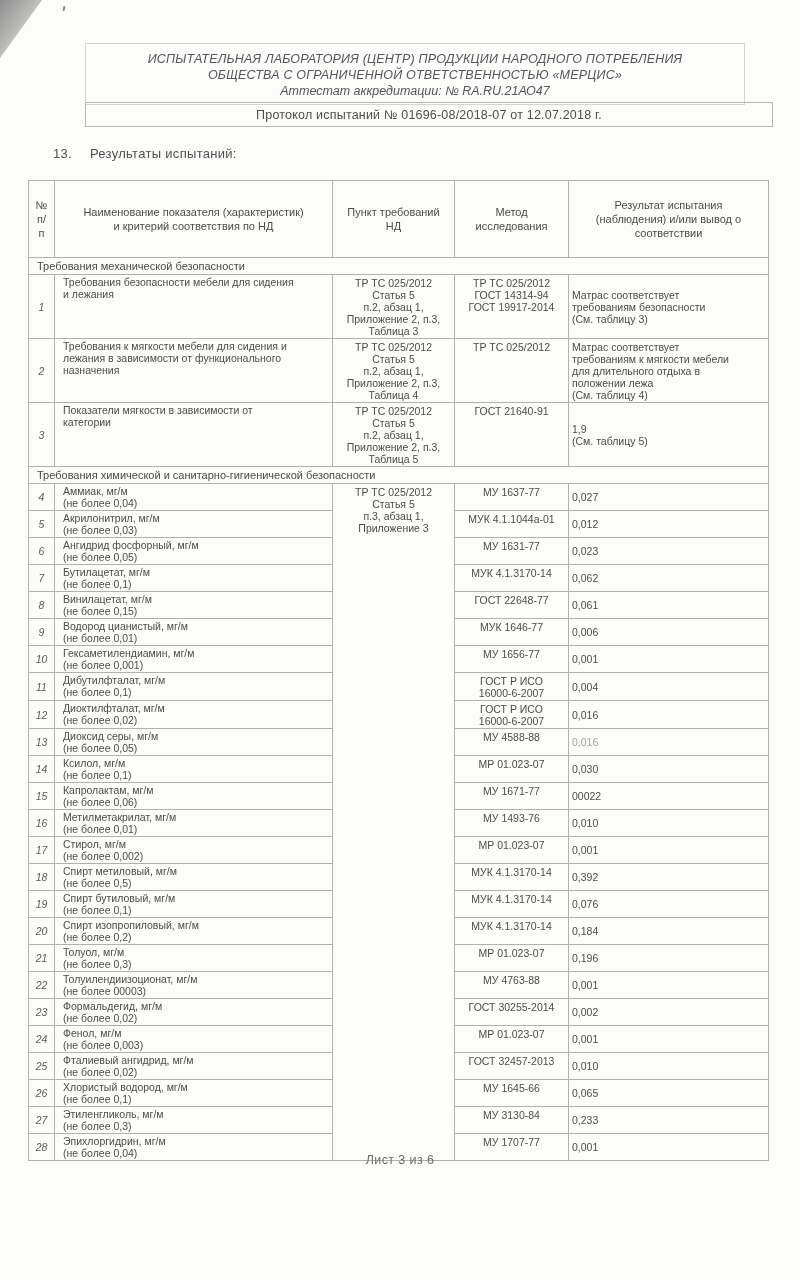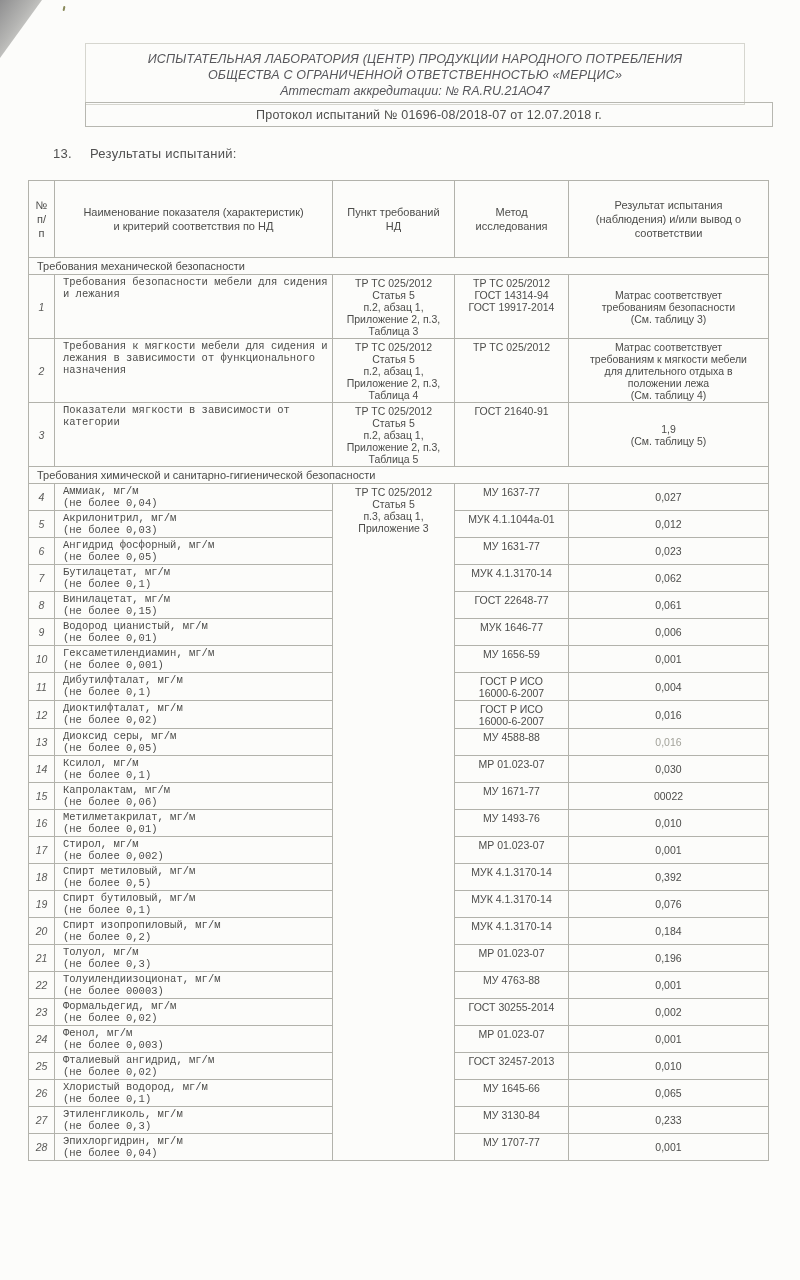--- a/index.html
+++ b/index.html
@@ -75,7 +75,7 @@
     padding:1px 3px;color:#4c4c4a;
   }
   td.col-num{text-align:center;font-style:italic;vertical-align:middle;color:#5a5a58;}
-  td.col-name{text-align:left;padding-left:8px;vertical-align:top;font-family:Liberation Mono, monospace;}
+  td.col-name{text-align:left;padding-left:8px;vertical-align:top;}
   td.col-clause{text-align:center;vertical-align:top;padding-top:2px;}
   td.col-method{text-align:center;vertical-align:top;padding-top:2px;}
   td.col-result{text-align:center;vertical-align:middle;}

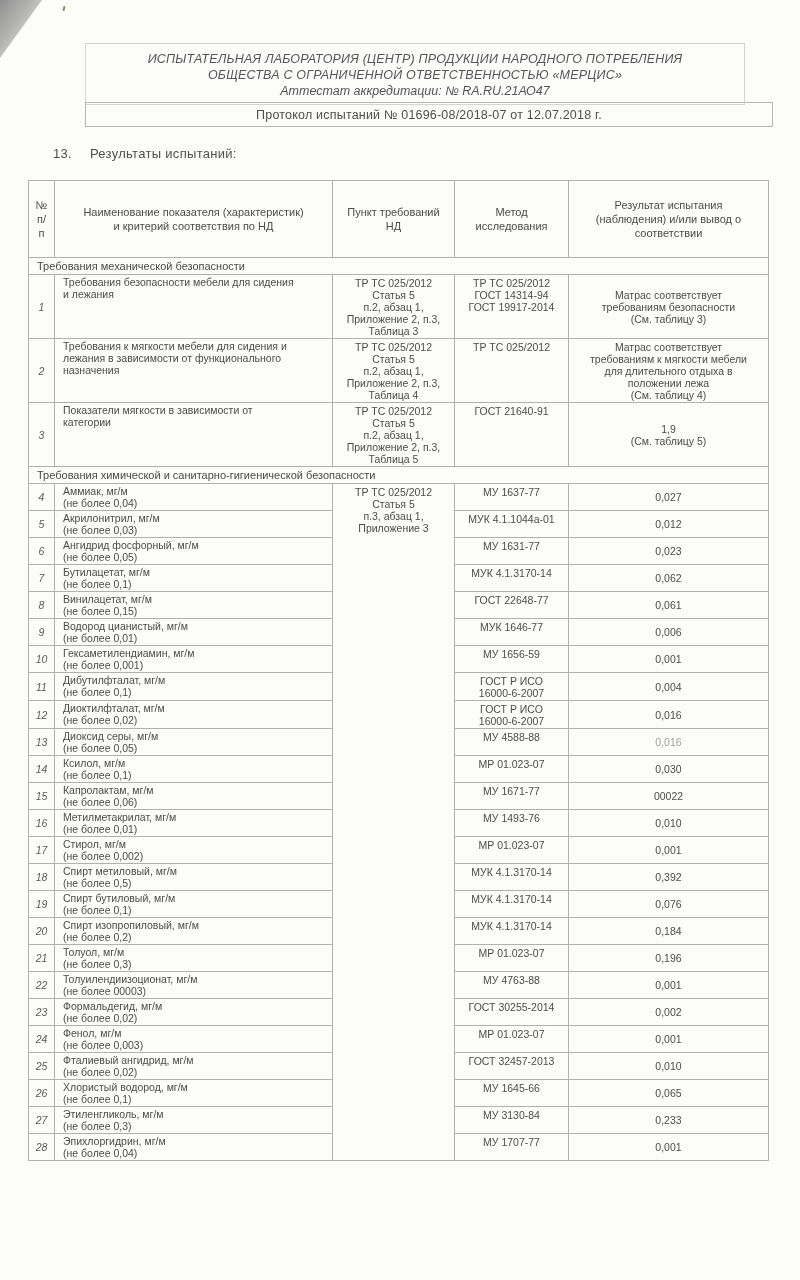--- a/index.html
+++ b/index.html
@@ -78,7 +78,7 @@
   td.col-name{text-align:left;padding-left:8px;vertical-align:top;}
   td.col-clause{text-align:center;vertical-align:top;padding-top:2px;}
   td.col-method{text-align:center;vertical-align:top;padding-top:2px;}
-  td.col-result{text-align:center;vertical-align:middle;}
+  td.col-result{text-align:left;vertical-align:middle;}
   td.col-result.faint{color:#a2a29a;}
   tr.section-row td{
     font-size:11px;line-height:14px;

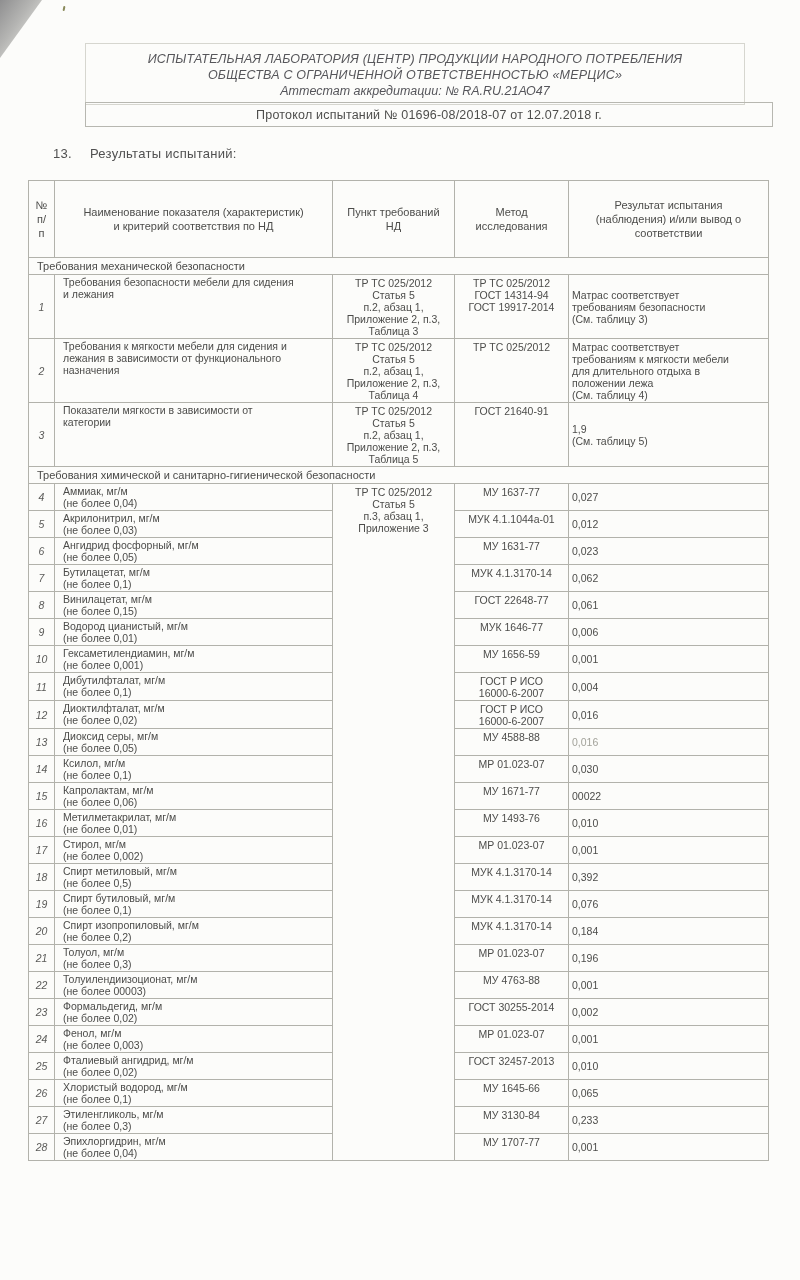--- a/index.html
+++ b/index.html
@@ -239,7 +239,7 @@
           <td class="col-num">10</td>
           <td class="col-name">Гексаметилендиамин, мг/м
 (не более 0,001)</td>
-          <td class="col-method">МУ 1656-59</td>
+          <td class="col-method">МУ 1656-77</td>
           <td class="col-result">0,001</td>
         </tr>
         <tr>

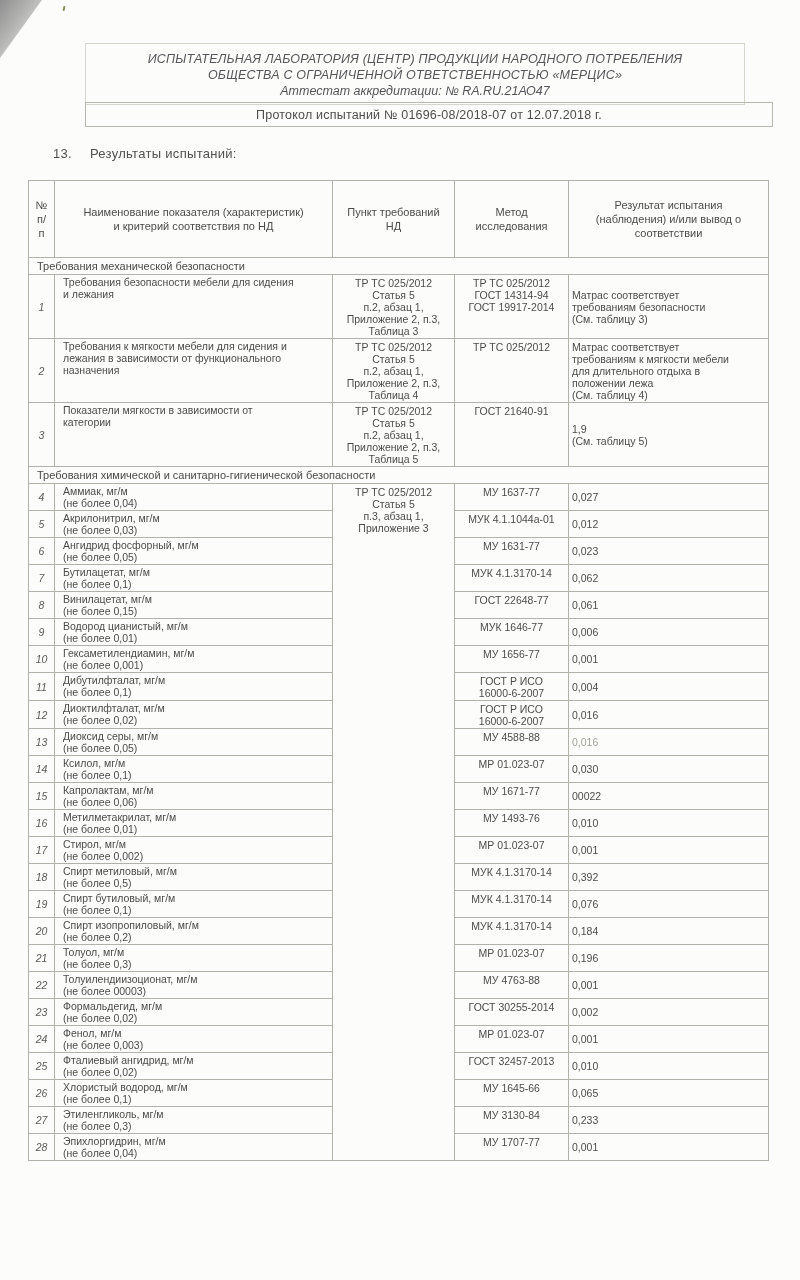--- a/index.html
+++ b/index.html
@@ -373,6 +373,9 @@
       </tbody>
   </table>
 
+  <div class="page-footer">
+    <span>Лист 3 из 6</span>
+  </div>
 
 </div>
 

